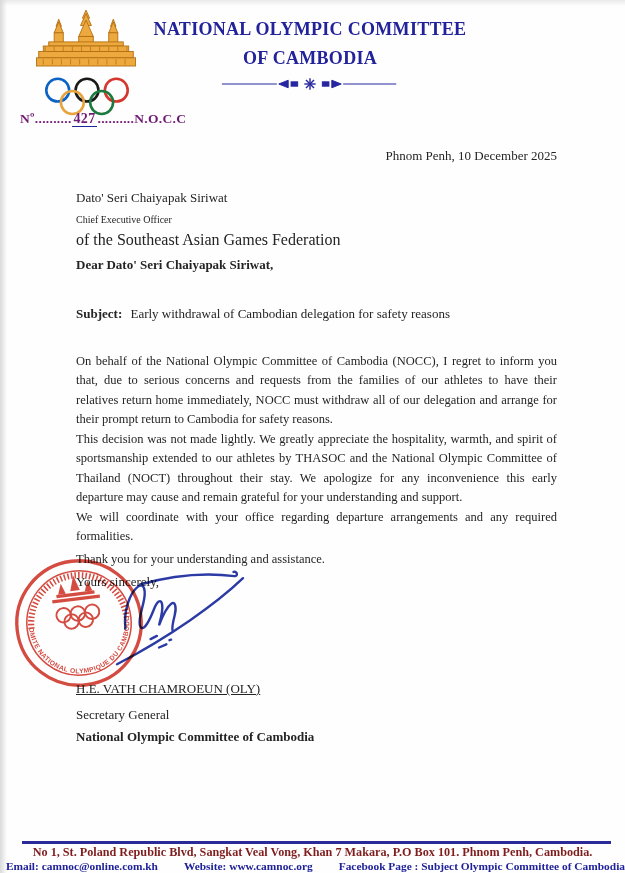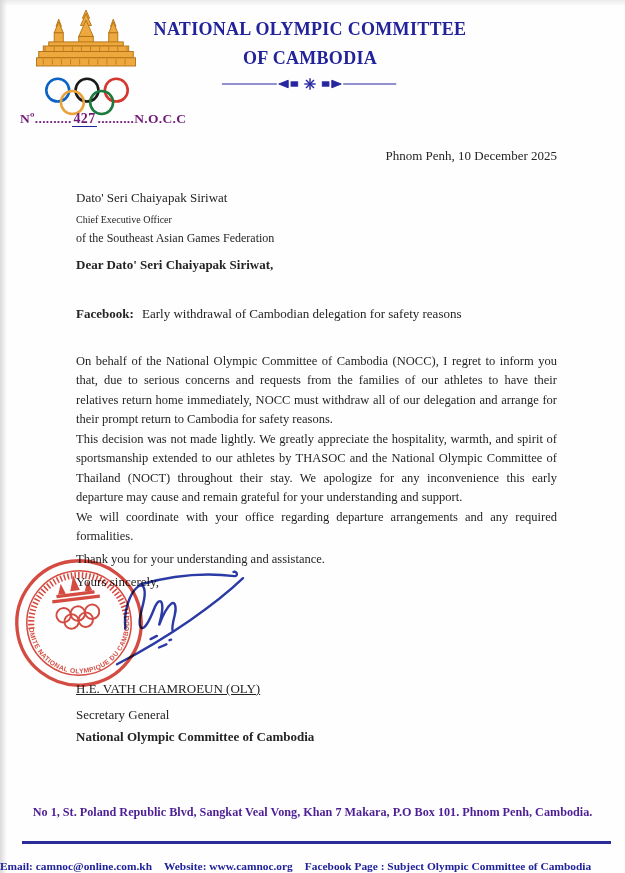--- a/index.html
+++ b/index.html
@@ -31,7 +31,7 @@
   .dateline{position:absolute;top:148px;right:68px;font-size:13px;}
   .recip-name{position:absolute;left:76px;top:190px;font-size:13px;}
   .recip-title{position:absolute;left:76px;top:214px;font-size:10px;}
-  .recip-org{position:absolute;left:76px;top:231px;font-size:12px;}
+  .recip-org{position:absolute;left:76px;top:231px;font-size:16px;}
   .salutation{position:absolute;left:76px;top:257px;font-size:13px;font-weight:bold;}
   .subject{position:absolute;left:76px;top:306px;font-size:13px;}
   .subject .lbl{font-weight:bold;}

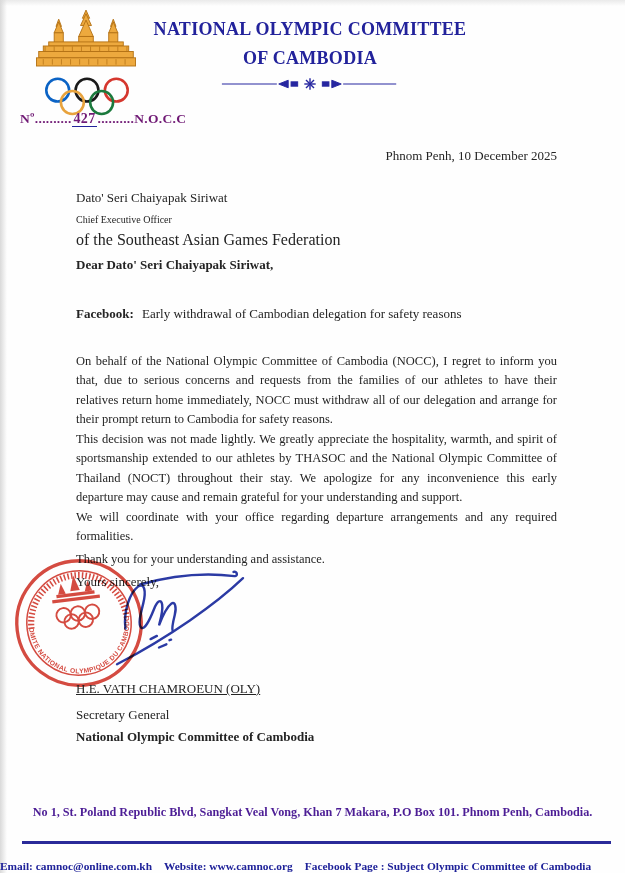--- a/index.html
+++ b/index.html
@@ -148,7 +148,7 @@
   <div class="salutation">Dear Dato' Seri Chaiyapak Siriwat,</div>
 
   <div class="subject">
-    <span class="lbl">Facebook:</span>
+    <span class="lbl">Subject:</span>
     <span class="txt">Early withdrawal of Cambodian delegation for safety reasons</span>
   </div>
 

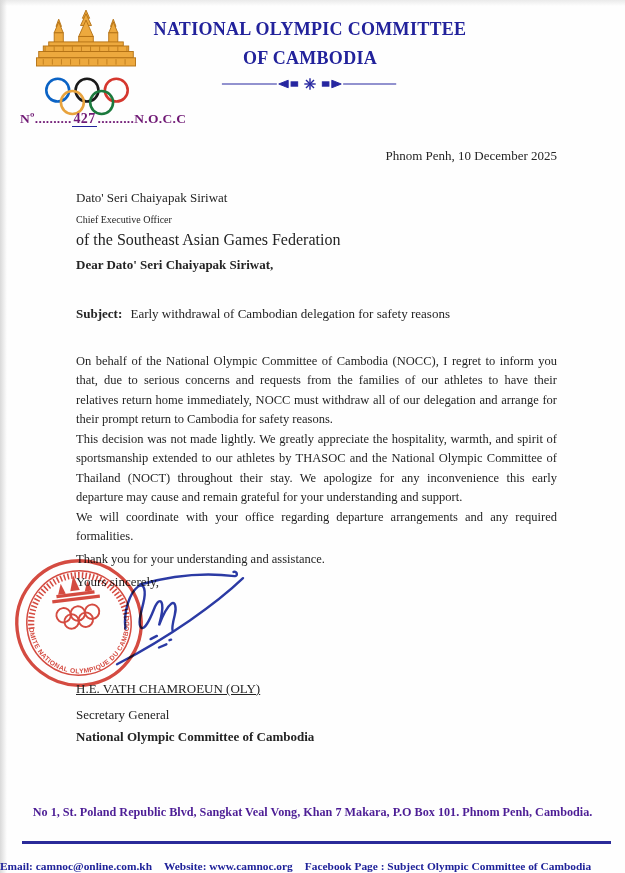--- a/index.html
+++ b/index.html
@@ -54,8 +54,8 @@
 
   
   .footer-rule{position:absolute;left:22px;right:14px;top:841px;height:2.5px;background:#2a2a99;}
-  .footer-address{position:absolute;left:0;right:0;top:805px;text-align:center;
-    font-weight:bold;color:#4c1d95;font-size:12.2px;}
+  .footer-address{position:absolute;left:0;right:0;top:845px;text-align:center;
+    font-weight:bold;color:#7f1d1d;font-size:12.2px;}
   .footer-contacts{position:absolute;left:0;right:0;top:860px;display:flex;
     justify-content:flex-start;gap:12px;font-weight:bold;color:#1f2299;font-size:11.4px;}
 </style>

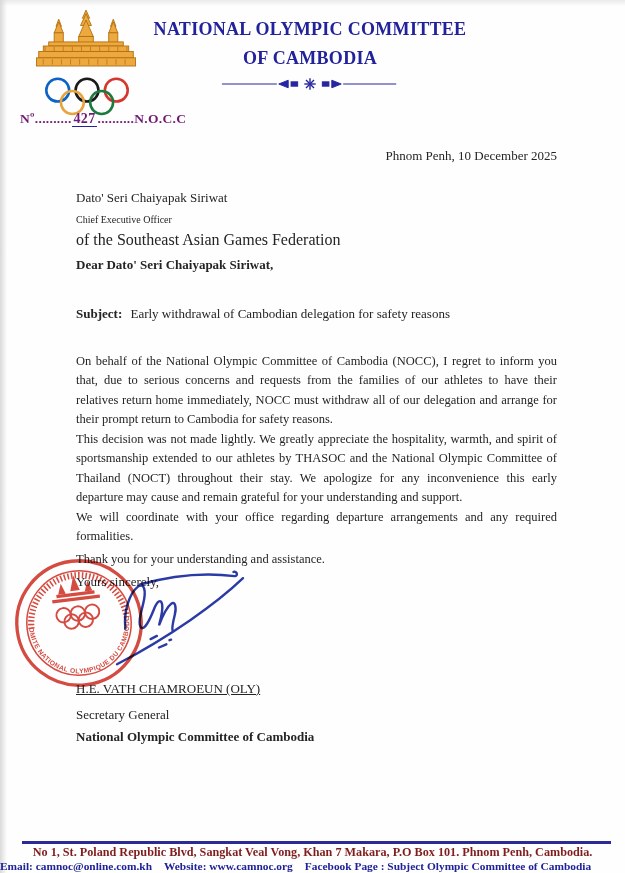--- a/index.html
+++ b/index.html
@@ -57,7 +57,7 @@
   .footer-address{position:absolute;left:0;right:0;top:845px;text-align:center;
     font-weight:bold;color:#7f1d1d;font-size:12.2px;}
   .footer-contacts{position:absolute;left:0;right:0;top:860px;display:flex;
-    justify-content:flex-start;gap:12px;font-weight:bold;color:#1f2299;font-size:11.4px;}
+    justify-content:flex-end;gap:26px;font-weight:bold;color:#1f2299;font-size:11.4px;}
 </style>
 </head>
 <body>

